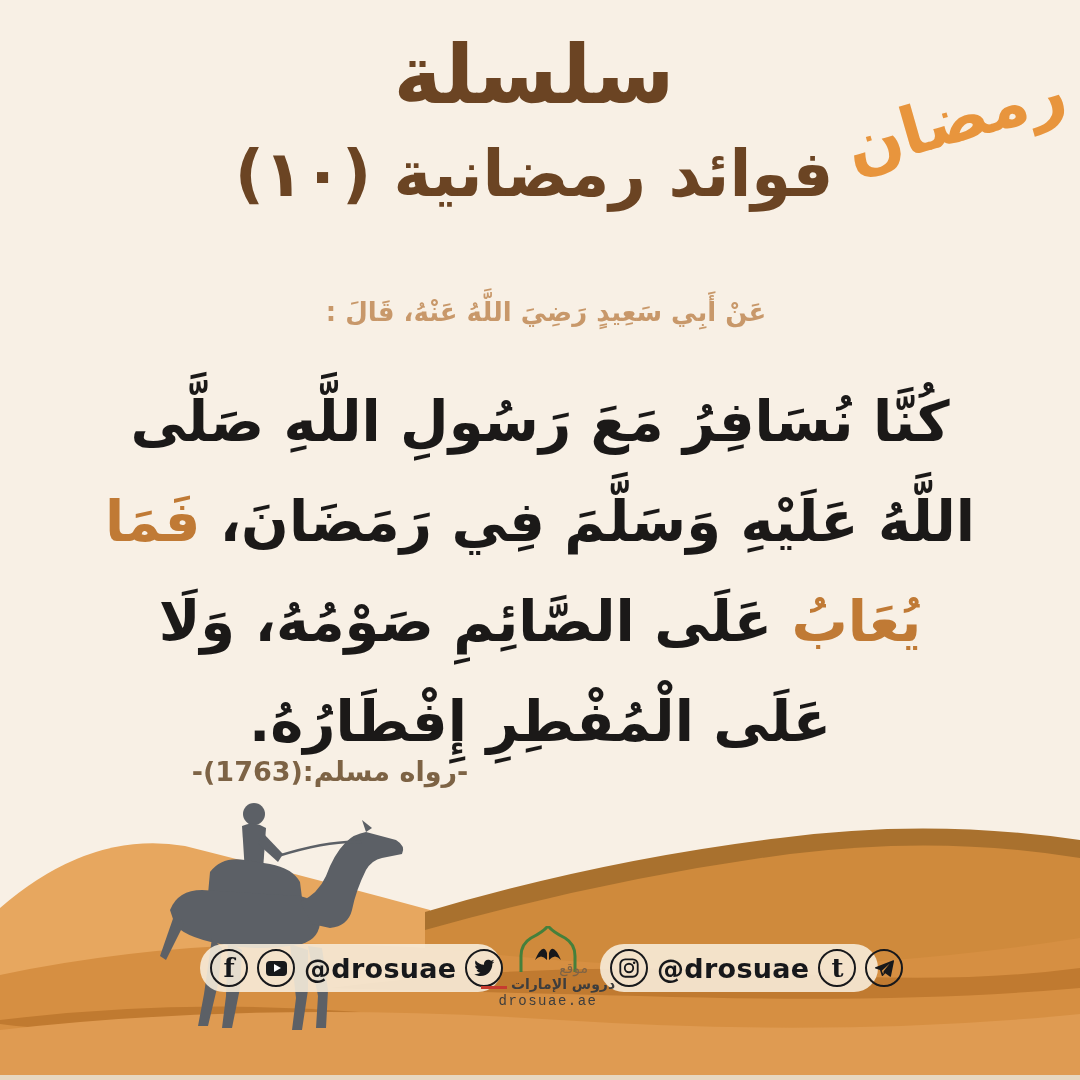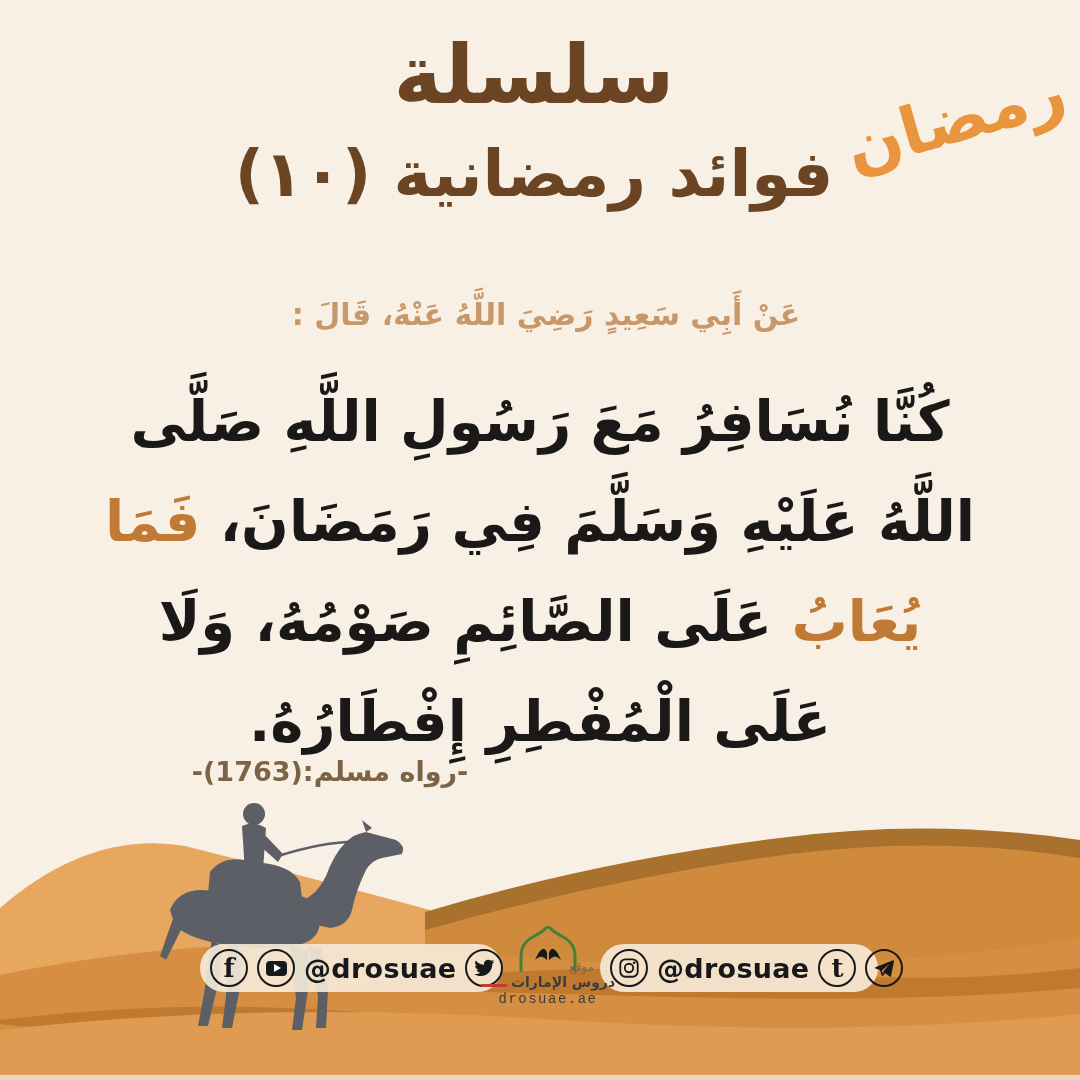--- a/index.html
+++ b/index.html
@@ -24,7 +24,7 @@
   .title .l2{font-size:64px;line-height:1.3;margin-top:6px;}
   .narrator{
     position:absolute;top:297px;left:0;right:0;text-align:center;
-    direction:rtl;font-size:30px;font-weight:bold;color:var(--narrator);padding-left:12px;
+    direction:rtl;font-size:26px;font-weight:bold;color:var(--narrator);padding-left:12px;
   }
   
   .hadith{

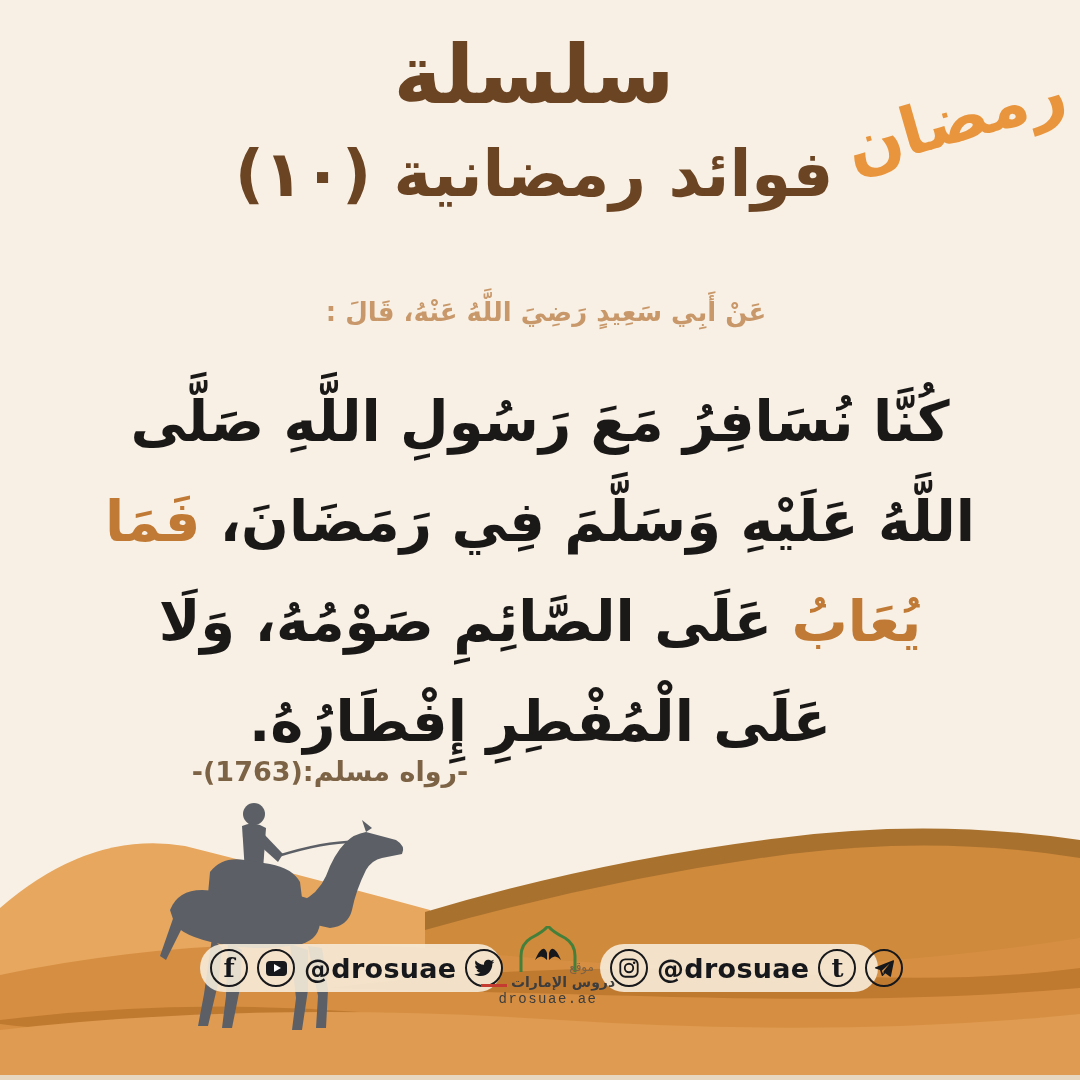--- a/index.html
+++ b/index.html
@@ -62,7 +62,7 @@
     position:absolute;left:478px;top:926px;width:140px;z-index:5;
     display:flex;flex-direction:column;align-items:center;
   }
-  .logo .label-top{font-size:12px;color:var(--source);direction:rtl;margin-top:-12px;align-self:flex-end;margin-right:24px;}
+  .logo .label-top{font-size:14px;color:var(--source);direction:rtl;margin-top:-12px;align-self:flex-end;margin-right:30px;}
   .logo .name-row{display:flex;align-items:flex-end;gap:4px;direction:rtl;margin-top:0;}
   .logo .name{font-size:14px;font-weight:bold;color:var(--logo-text);white-space:nowrap;}
   .logo .red-dash{width:26px;height:3px;background:var(--logo-red);margin-bottom:3px;}

